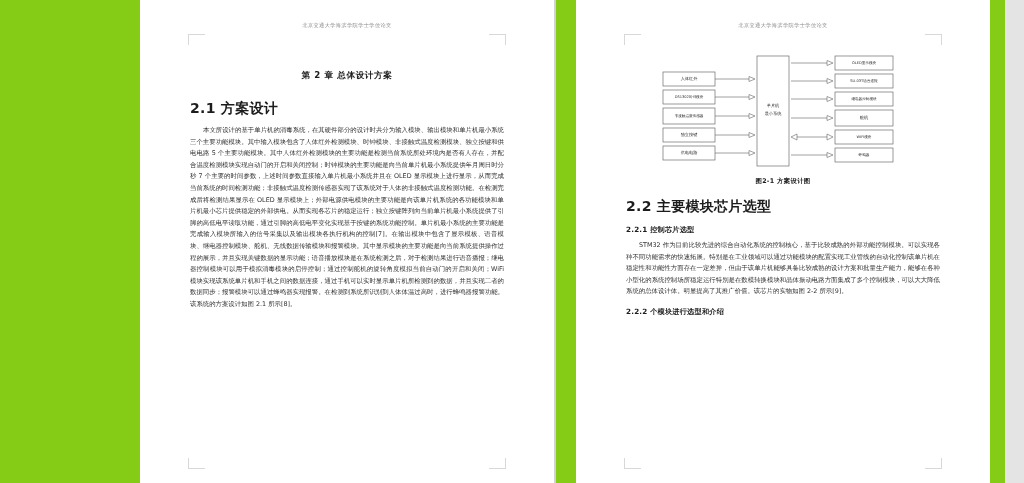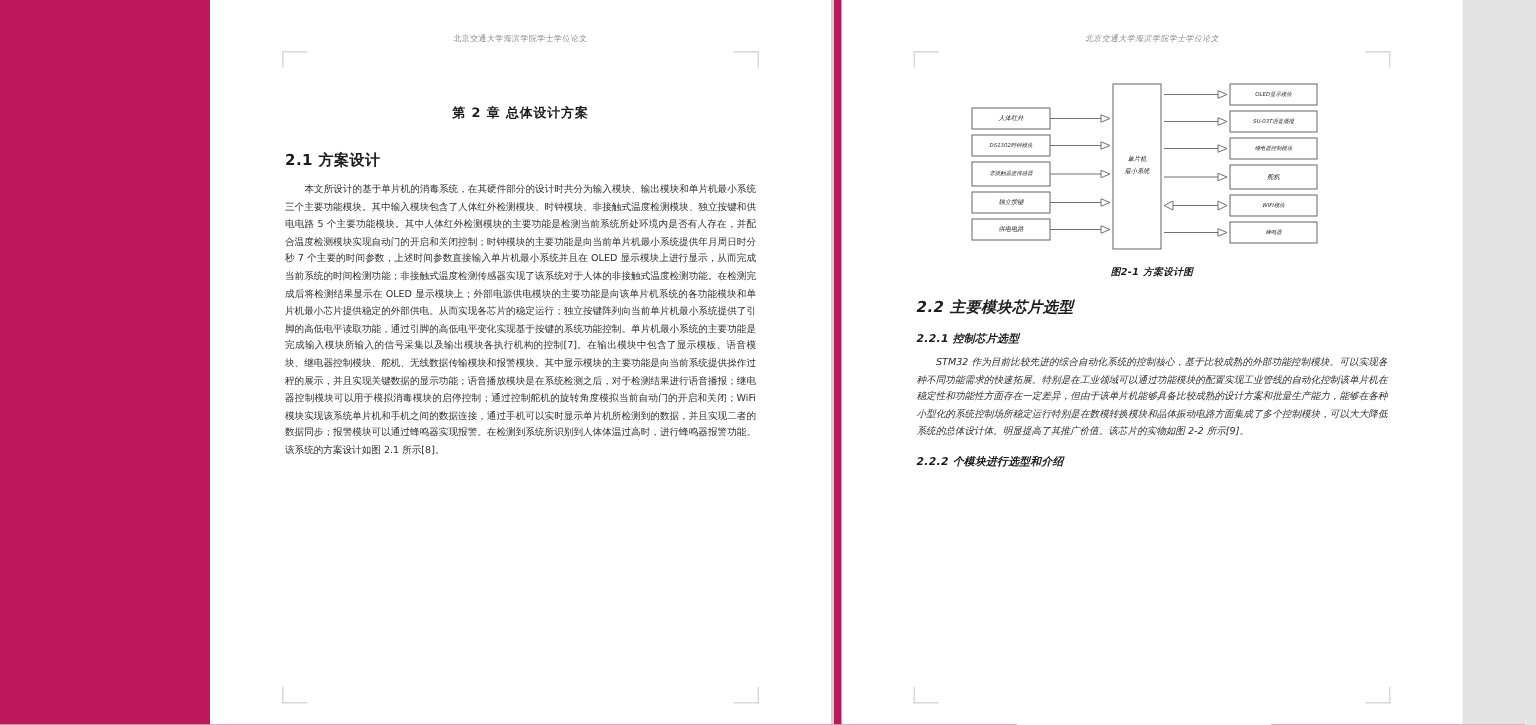--- a/index.html
+++ b/index.html
@@ -15,7 +15,8 @@
     position: relative;
     width: 973px;
     height: 483px;
-    background: #be185d;
+    background: #84cc16;
+    padding-left: 32px;
   }
   .page {
     position: absolute;

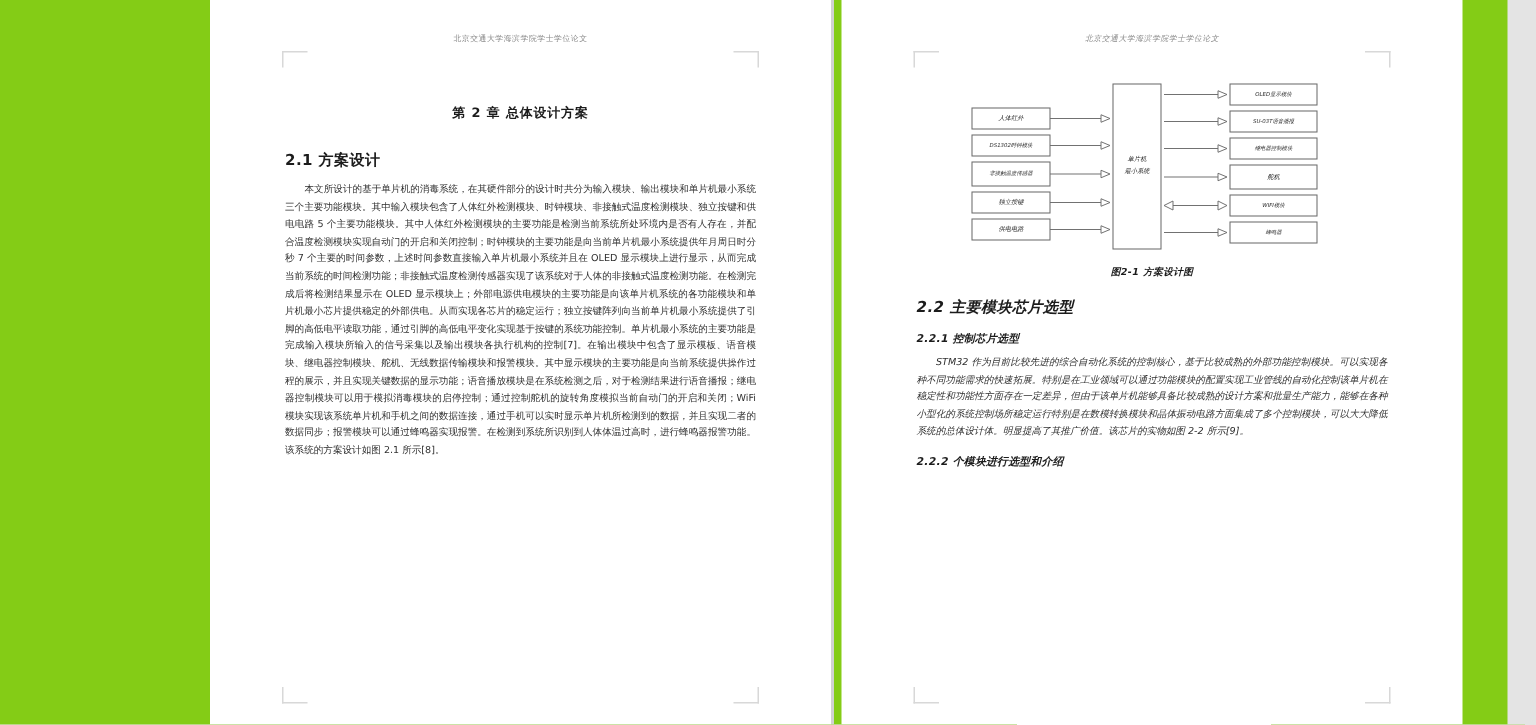--- a/index.html
+++ b/index.html
@@ -69,7 +69,7 @@
     color: #1c1c1c;
   }
   h2.sec {
-    font-size: 10px;
+    font-size: 14px;
     font-weight: bold;
     margin: 0 0 7px 0;
     letter-spacing: 0.3px;

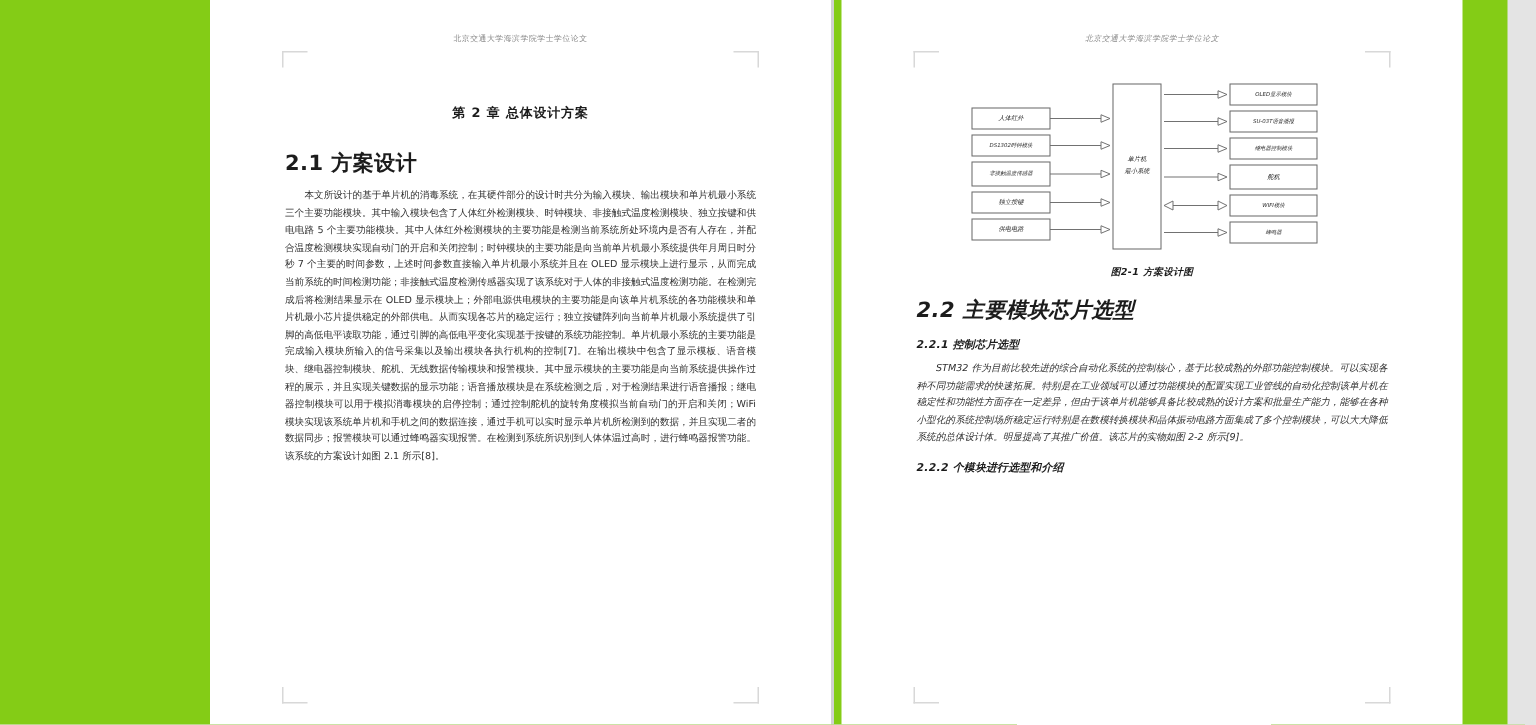--- a/index.html
+++ b/index.html
@@ -26,7 +26,7 @@
     overflow: hidden;
   }
   .page-left  { left: 140px; width: 414px; }
-  .page-right { left: 561px; width: 414px; font-style: italic; }
+  .page-right { left: 576px; width: 414px; }
   .page-gutter {
     position: absolute;
     top: 0; left: 554px; width: 2px; height: 483px;

